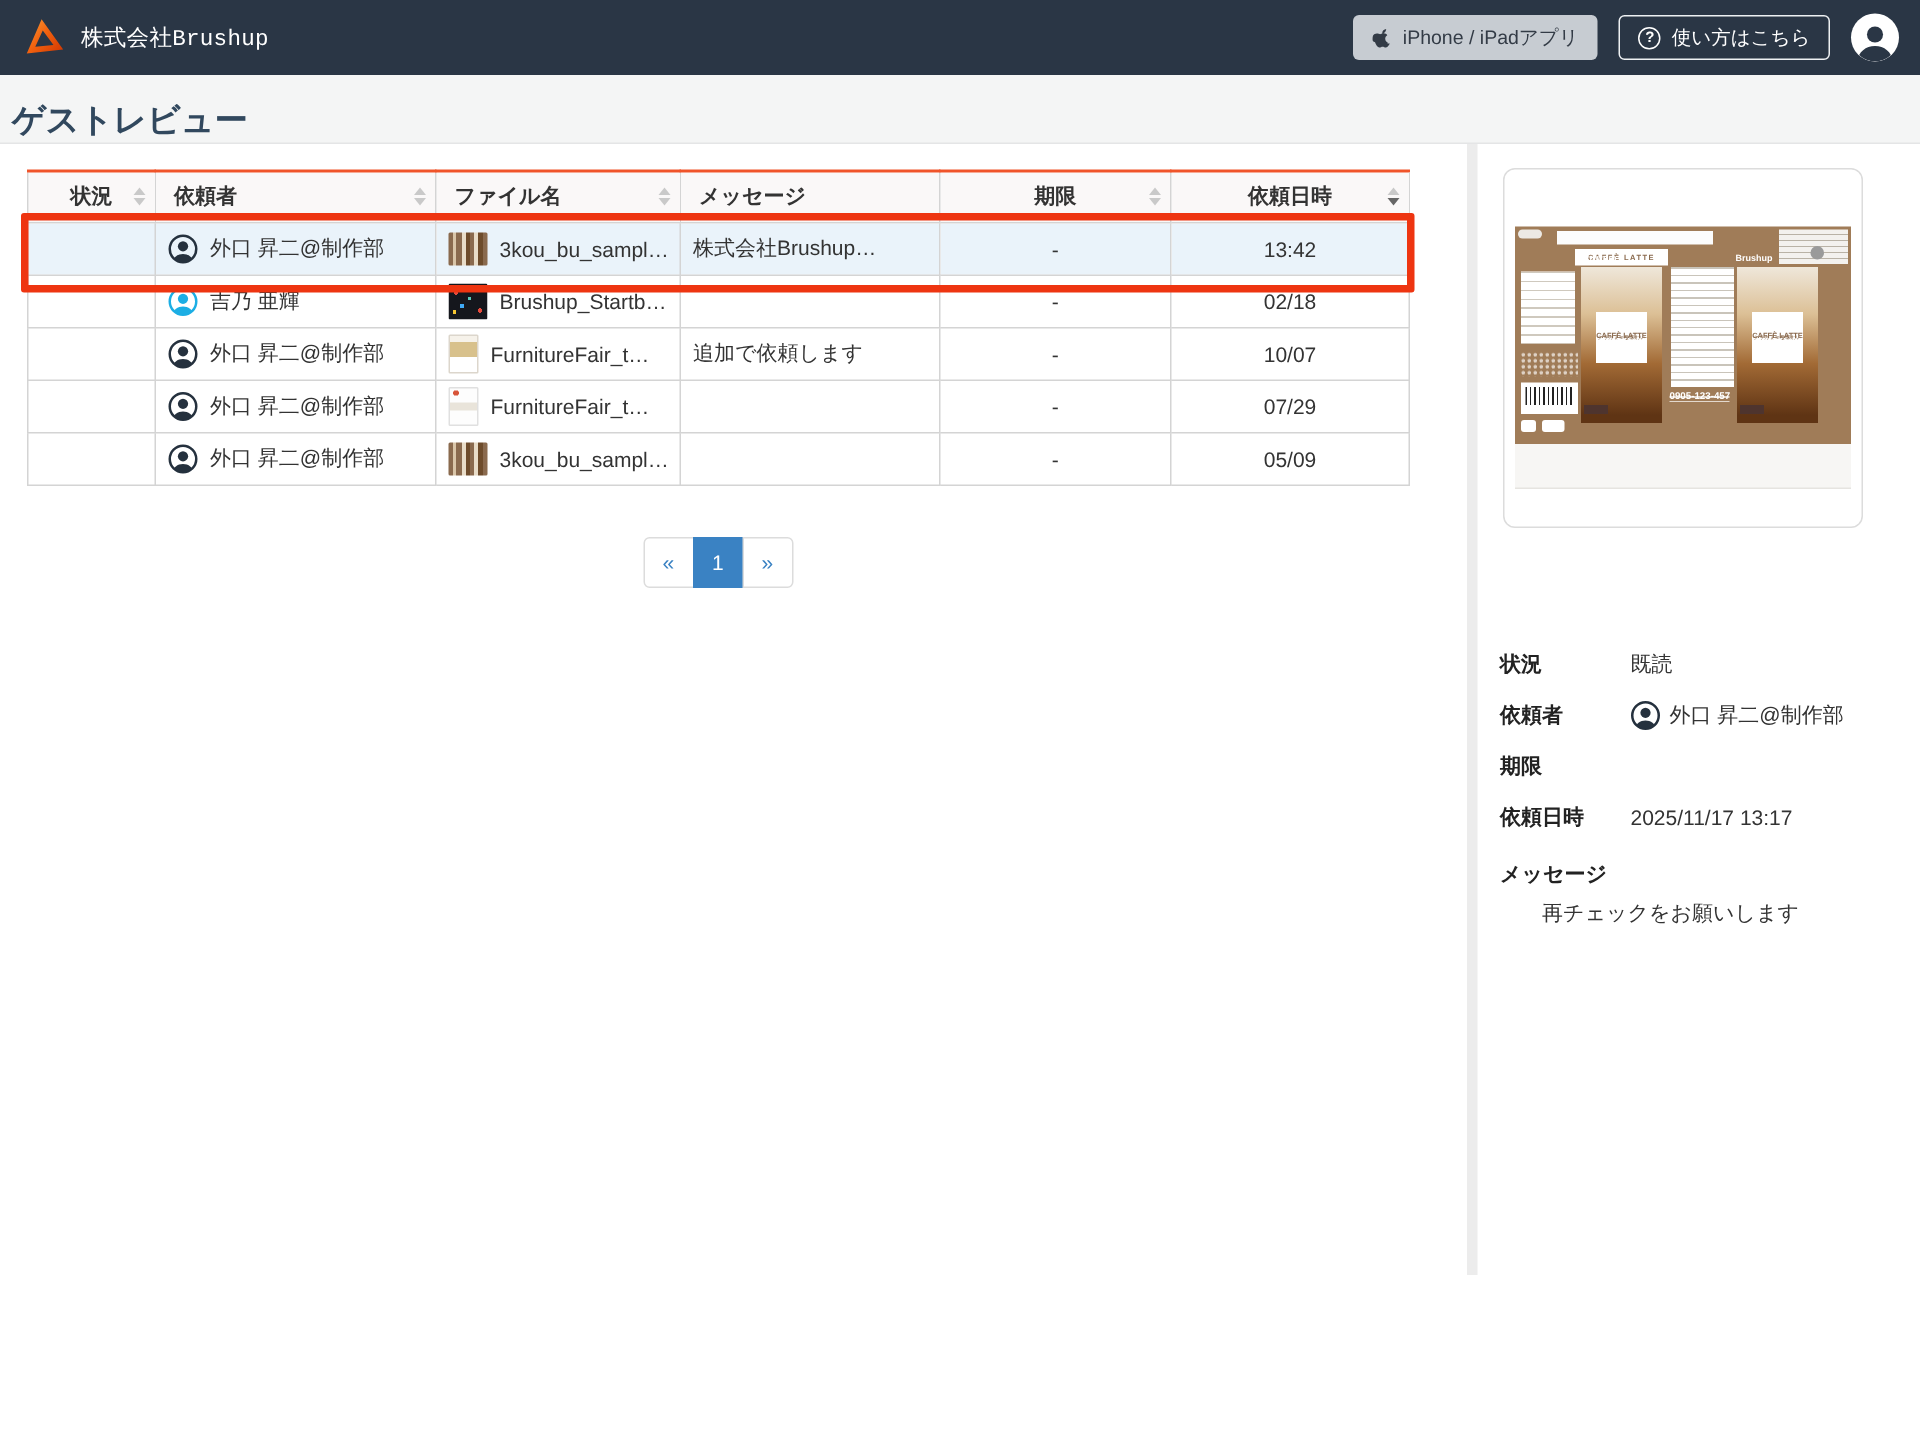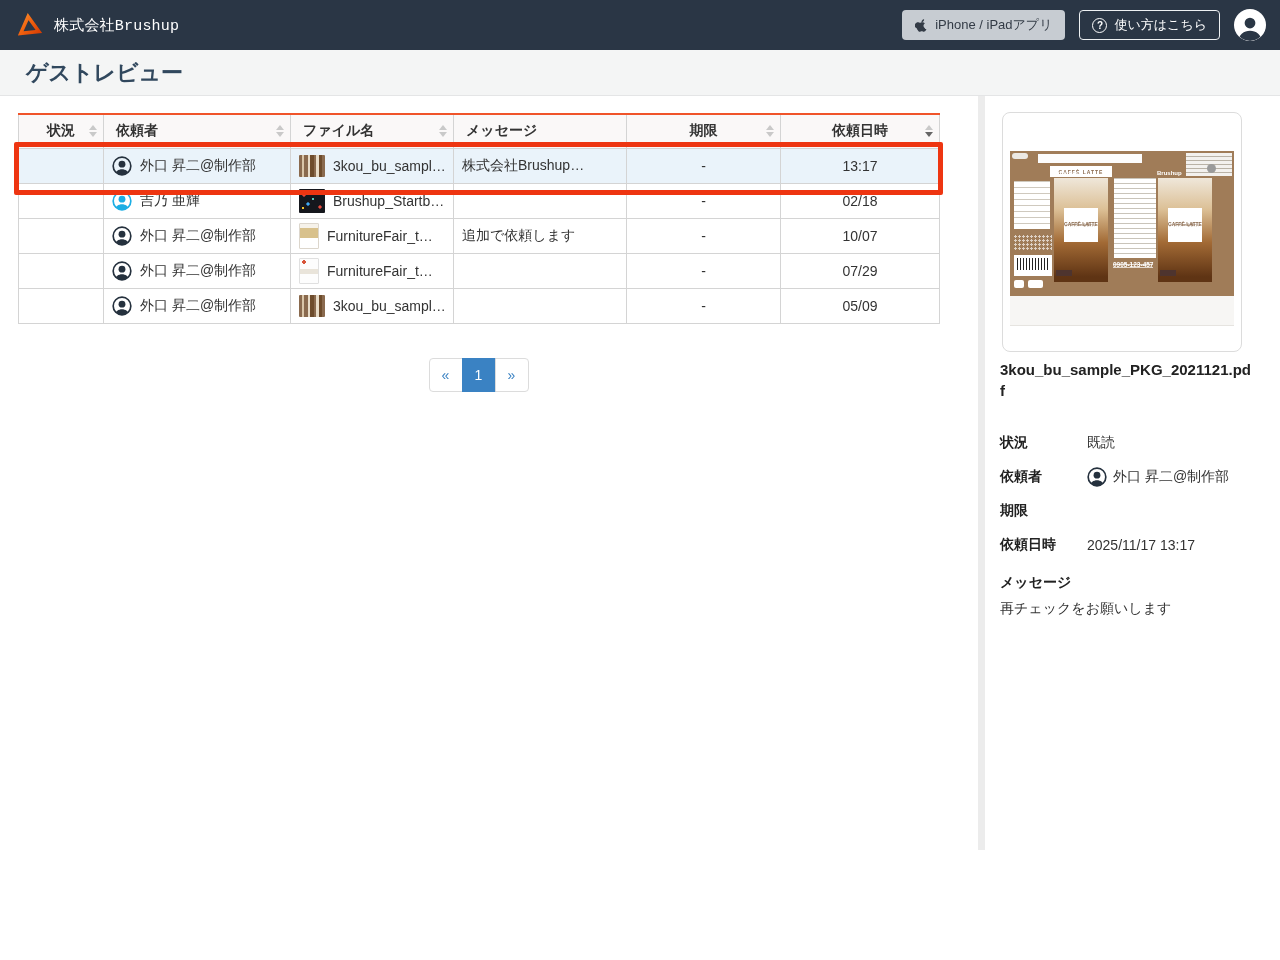--- a/index.html
+++ b/index.html
@@ -24,7 +24,7 @@
 
   
   .titlebar { position:absolute; left:0; top:50px; width:1280px; height:46px; background:#f4f5f5;
-              border-bottom:1px solid #e4e5e6; display:flex; align-items:center; padding-left:26px; }
+              border-bottom:1px solid #e4e5e6; display:flex; align-items:flex-end; padding-left:8px; }
   .page-title { font-size:22px; font-weight:bold; color:#31485e; }
 
   

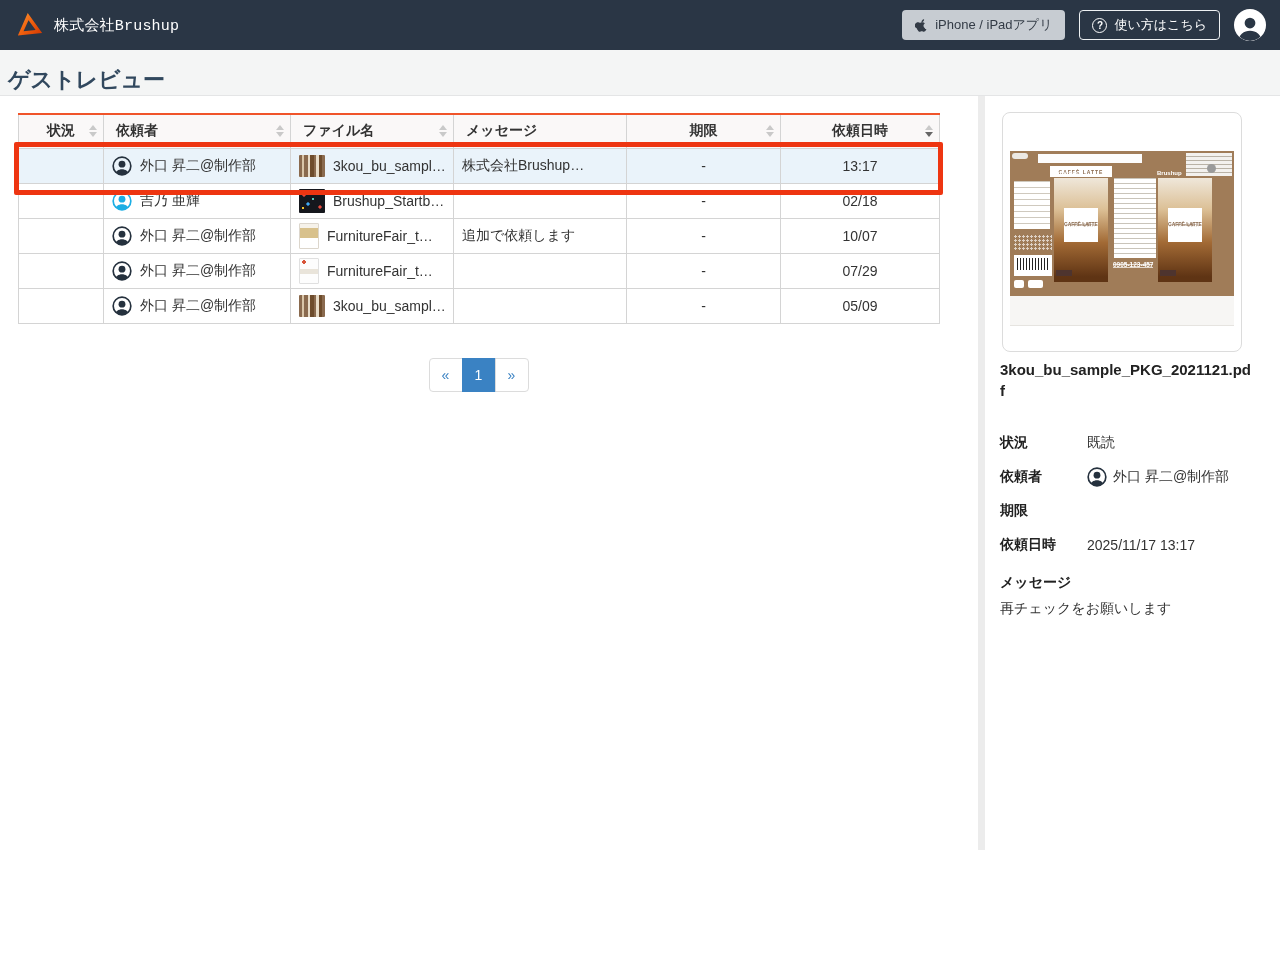--- a/index.html
+++ b/index.html
@@ -259,7 +259,7 @@
             </div>
           </td>
         <td class="ctr">-</td>
-        <td class="ctr">13:17</td>
+        <td class="ctr">13:42</td>
       </tr>
       <tr>
         <td></td>

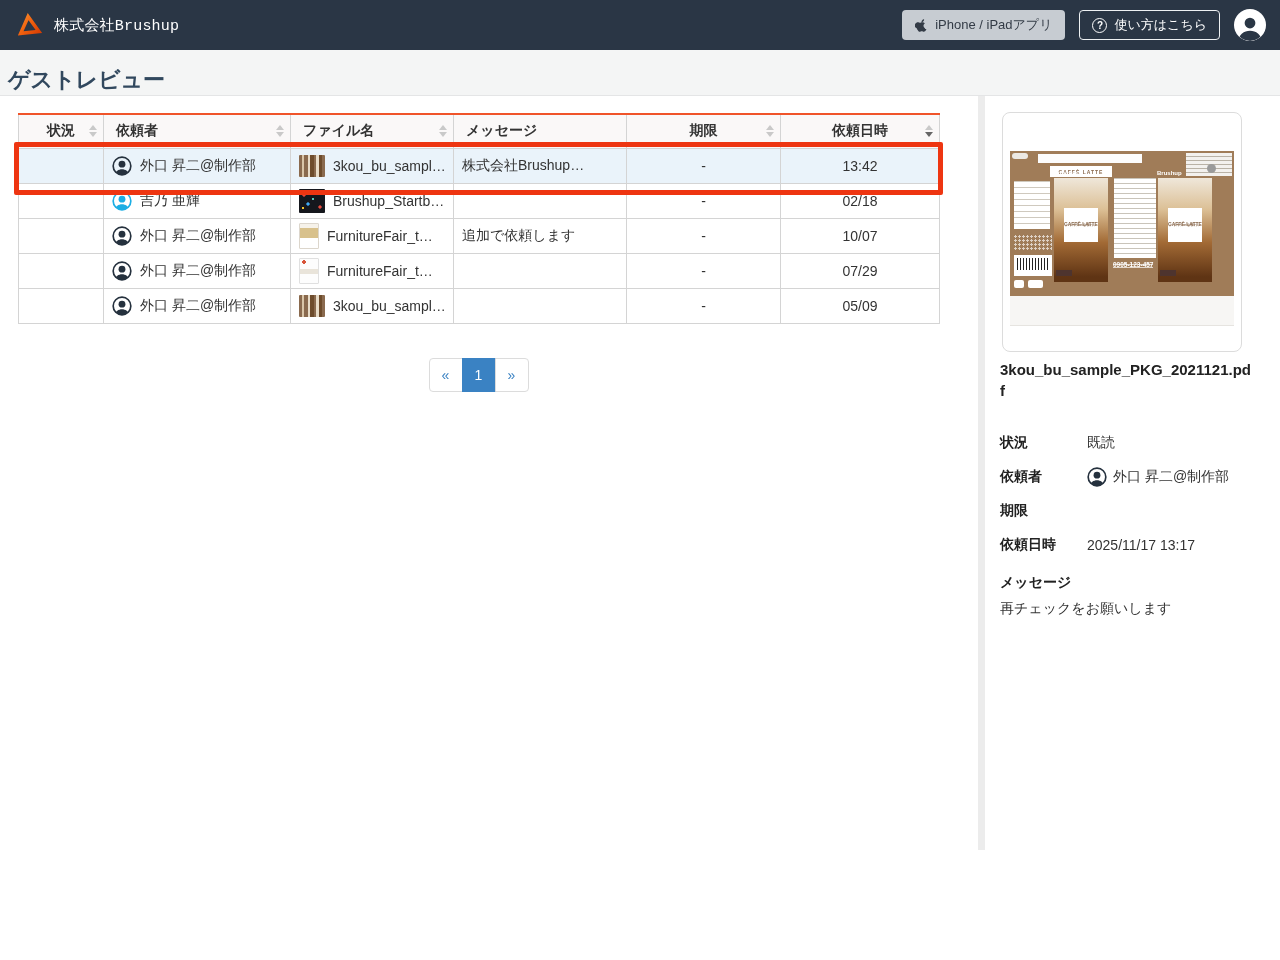--- a/index.html
+++ b/index.html
@@ -438,7 +438,6 @@
     <div class="pkg-below"></div>
   </div>
 
-  <div class="detail-filename">3kou_bu_sample_PKG_2021121.pdf</div>
 
   <div class="fields">
     <div class="frow">

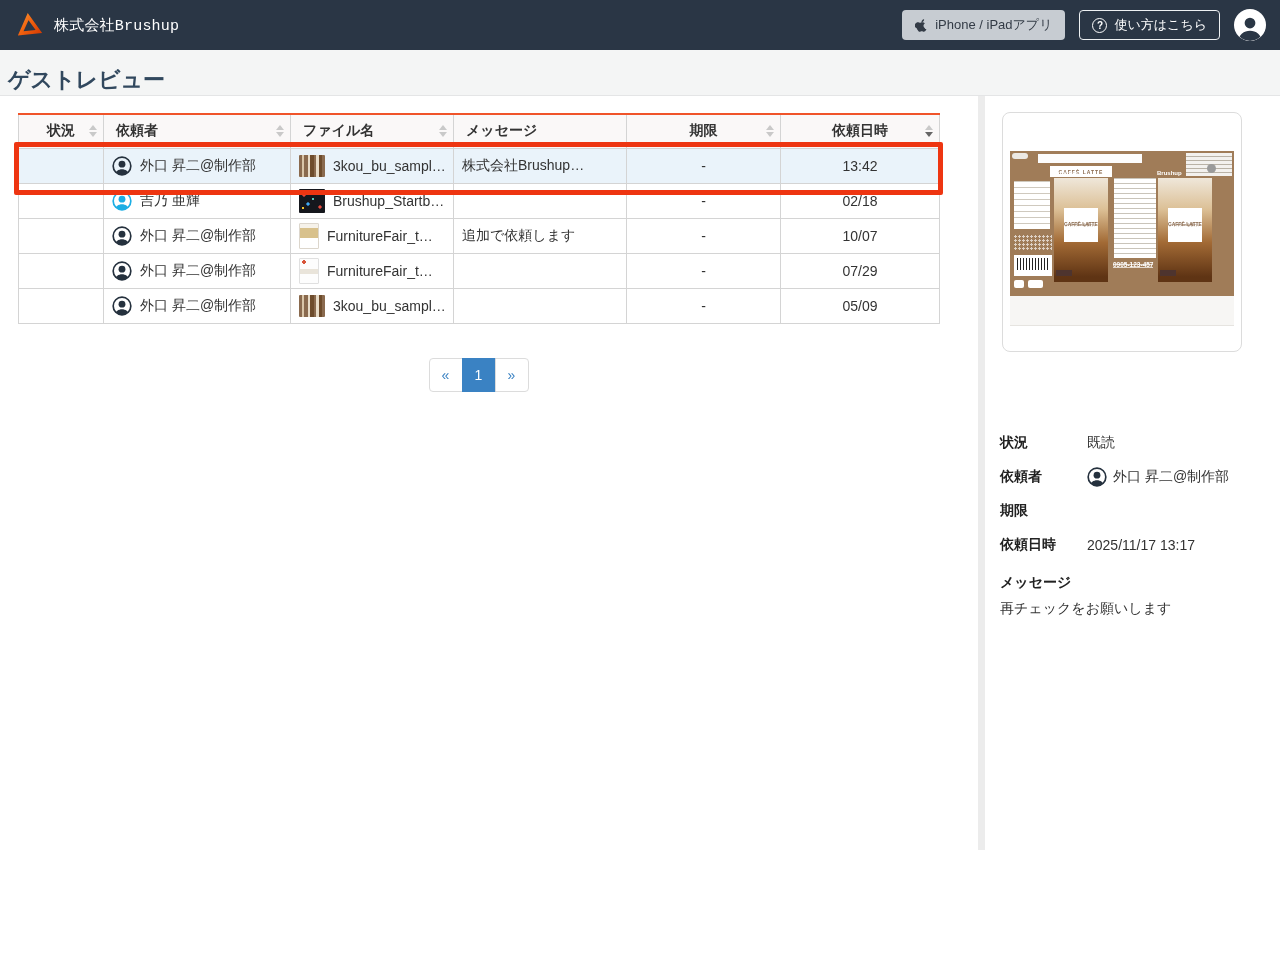--- a/index.html
+++ b/index.html
@@ -130,7 +130,7 @@
   .fvalue { font-size:14px; color:#333; display:flex; align-items:center; gap:6px; }
   .msg-block { margin-top:12px; }
   .msg-label { font-size:14px; font-weight:bold; color:#222; }
-  .msg-text { margin-top:8px; font-size:14px; color:#333; }
+  .msg-text { margin-top:8px; font-size:14px; color:#333;margin-left:28px; }
 </style>
 </head>
 <body>

